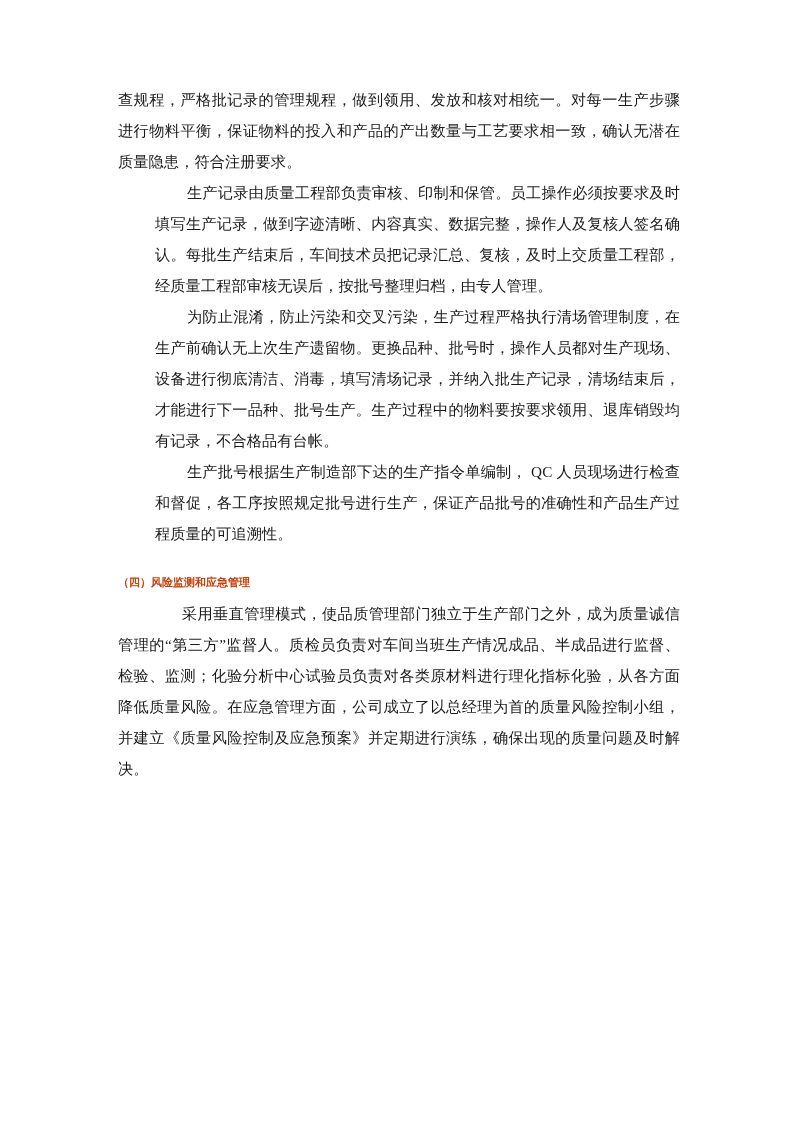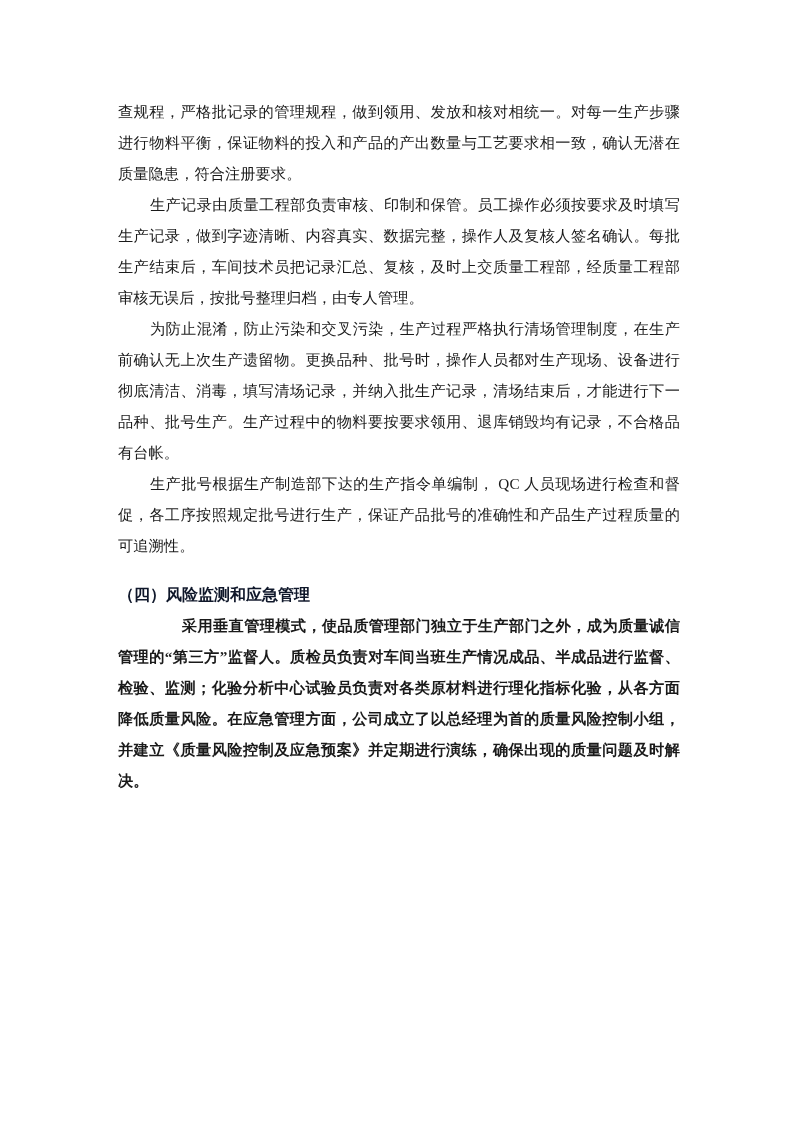--- a/index.html
+++ b/index.html
@@ -19,7 +19,7 @@
   .content {
     position: absolute;
     left: 118px;
-    top: 96px;
+    top: 84px;
     width: 562px;
   }
   .para {

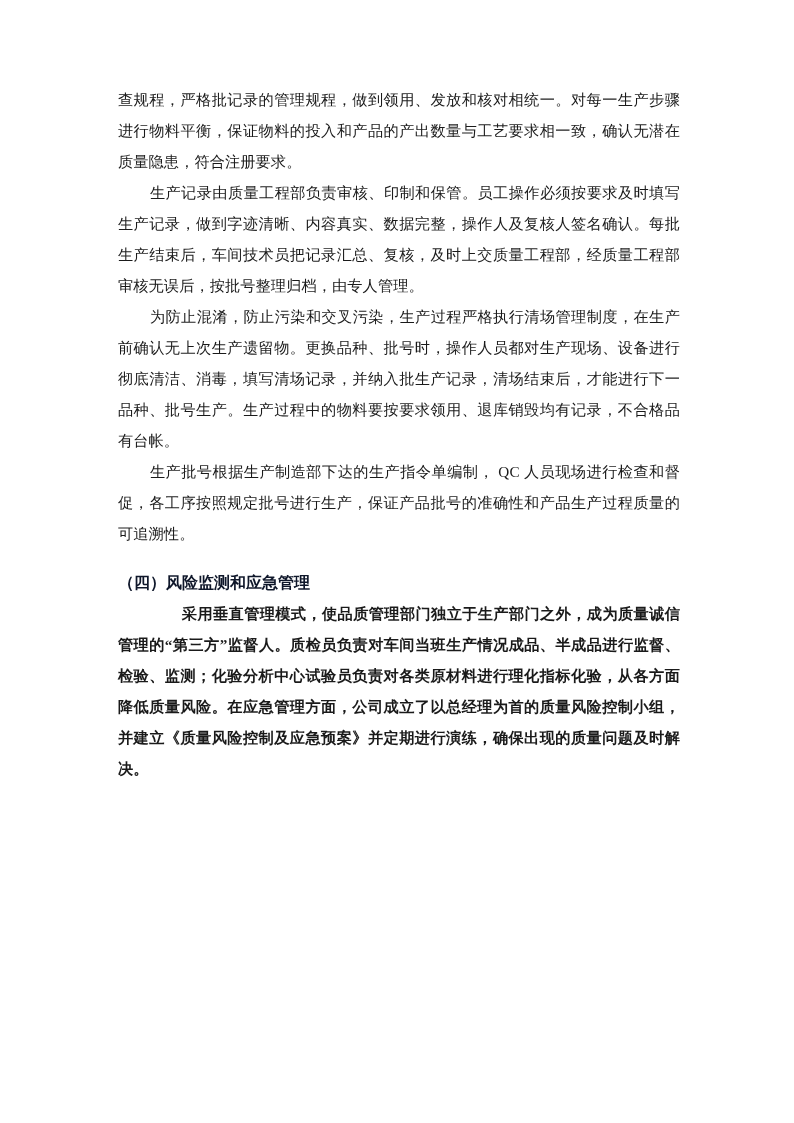--- a/index.html
+++ b/index.html
@@ -34,6 +34,7 @@
   }
   .indent {
     text-indent: 2.1em;
+    margin-left: 37px;
   }
   .heading {
     font-family: "Liberation Serif", "DejaVu Serif", serif;

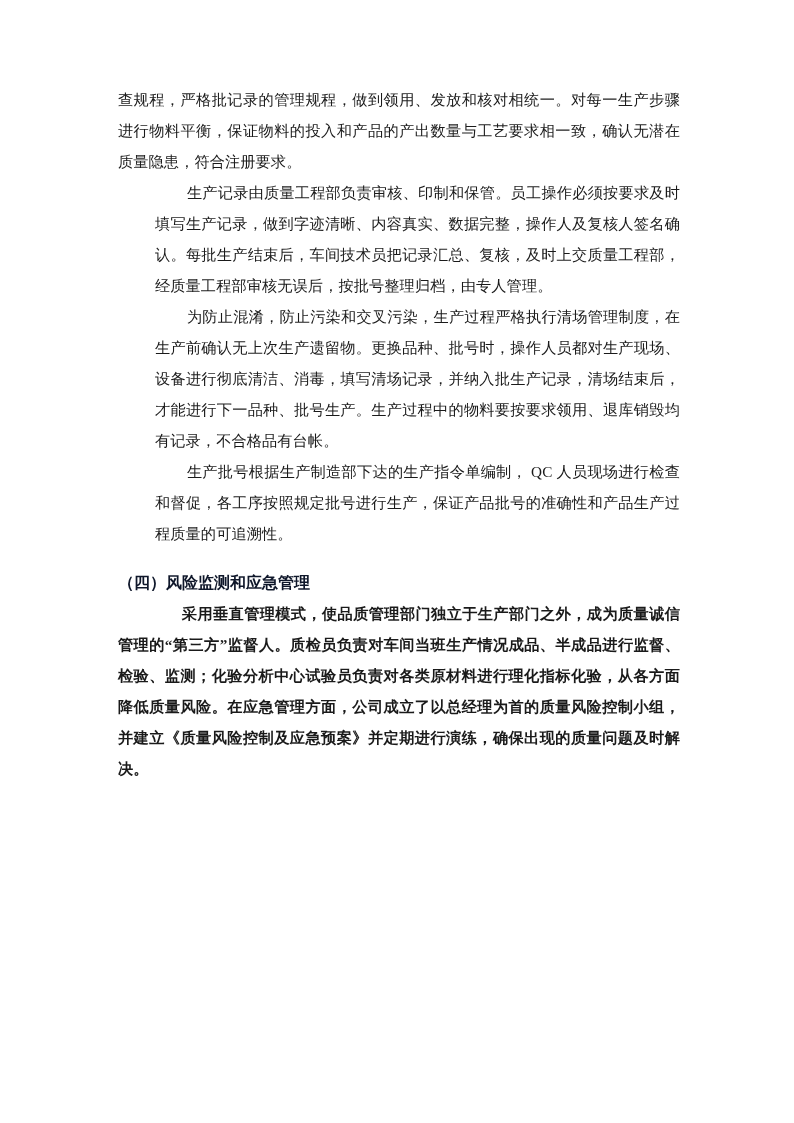--- a/index.html
+++ b/index.html
@@ -38,10 +38,10 @@
   }
   .heading {
     font-family: "Liberation Serif", "DejaVu Serif", serif;
-    font-size: 16px;
+    font-size: 11px;
     font-weight: bold;
     line-height: 31px;
-    color: #0f172a;
+    color: #c2410c;
     margin: 0;
     padding-top: 18px;
   }

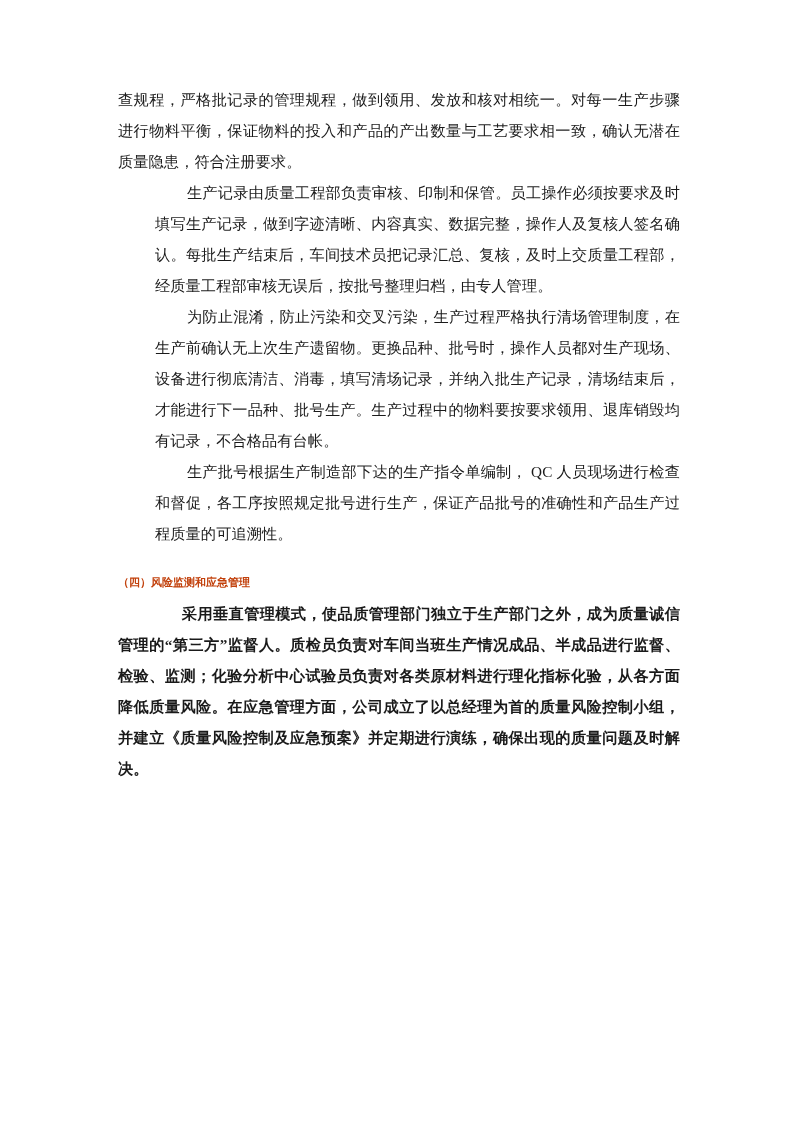--- a/index.html
+++ b/index.html
@@ -47,7 +47,6 @@
   }
   .deep-indent {
     text-indent: 4.2em;
-    font-weight: bold;
   }
 </style>
 </head>

